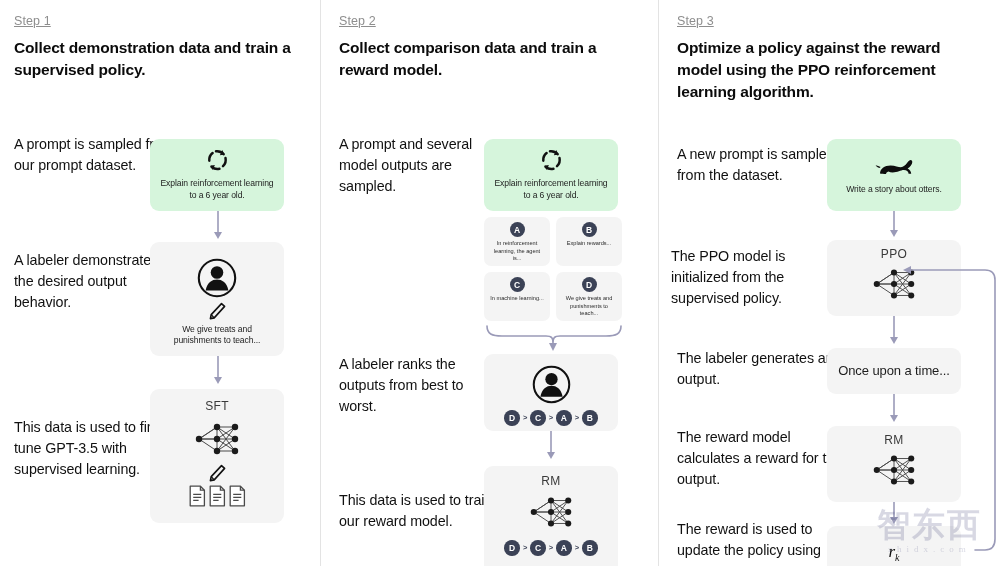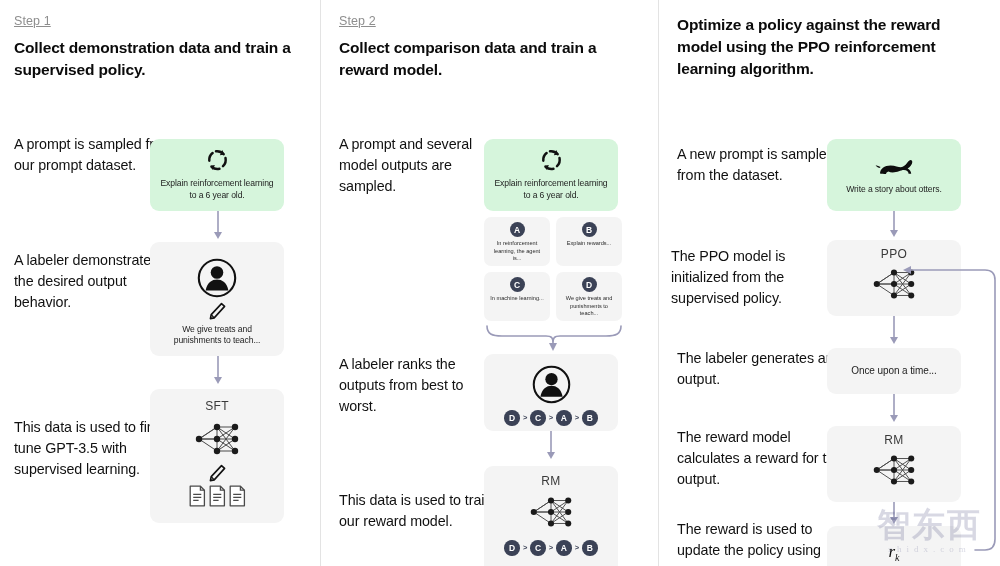--- a/index.html
+++ b/index.html
@@ -297,6 +297,7 @@
 
   <section class="col col-3">
     <div class="col-inner">
+      <div class="step-label">Step 3</div>
       <div class="step-title" style="max-width:290px;">Optimize a policy against the reward model using the PPO reinforcement learning algorithm.</div>
 
       <div class="desc" style="top:130px; left:18px;">A new prompt is sampled from the dataset.</div>

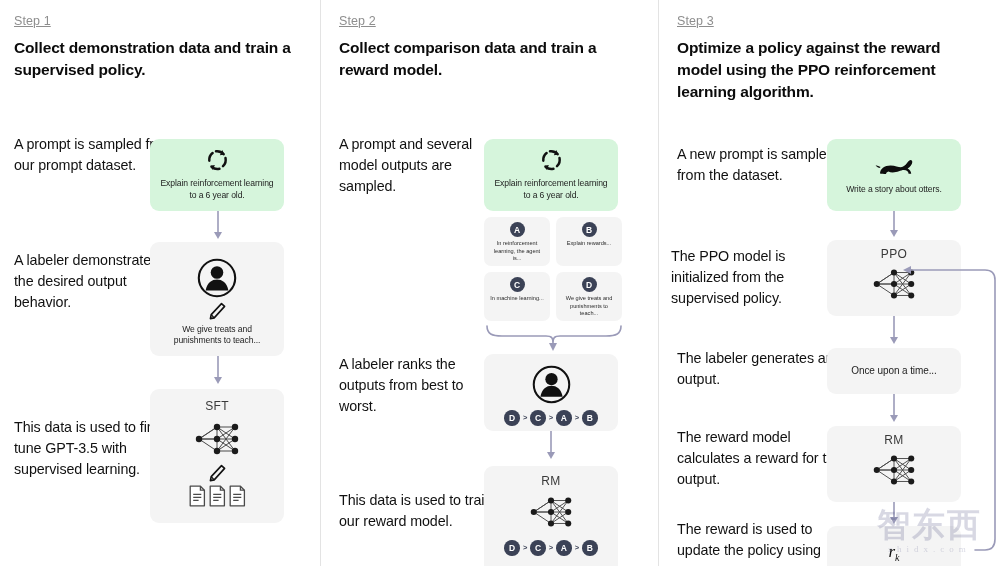--- a/index.html
+++ b/index.html
@@ -331,7 +331,7 @@
       </svg>
 
       <div class="card" style="position:absolute; left:168px; top:334px; width:134px; height:46px;">
-        <div class="card-caption" style="font-size:10px;">Once upon a time...</div>
+        <div class="card-caption" style="font-size:13px;">Once upon a time...</div>
       </div>
 
       <svg class="arrow" style="left:227px; top:380px;" width="16" height="30" viewBox="0 0 16 30">

